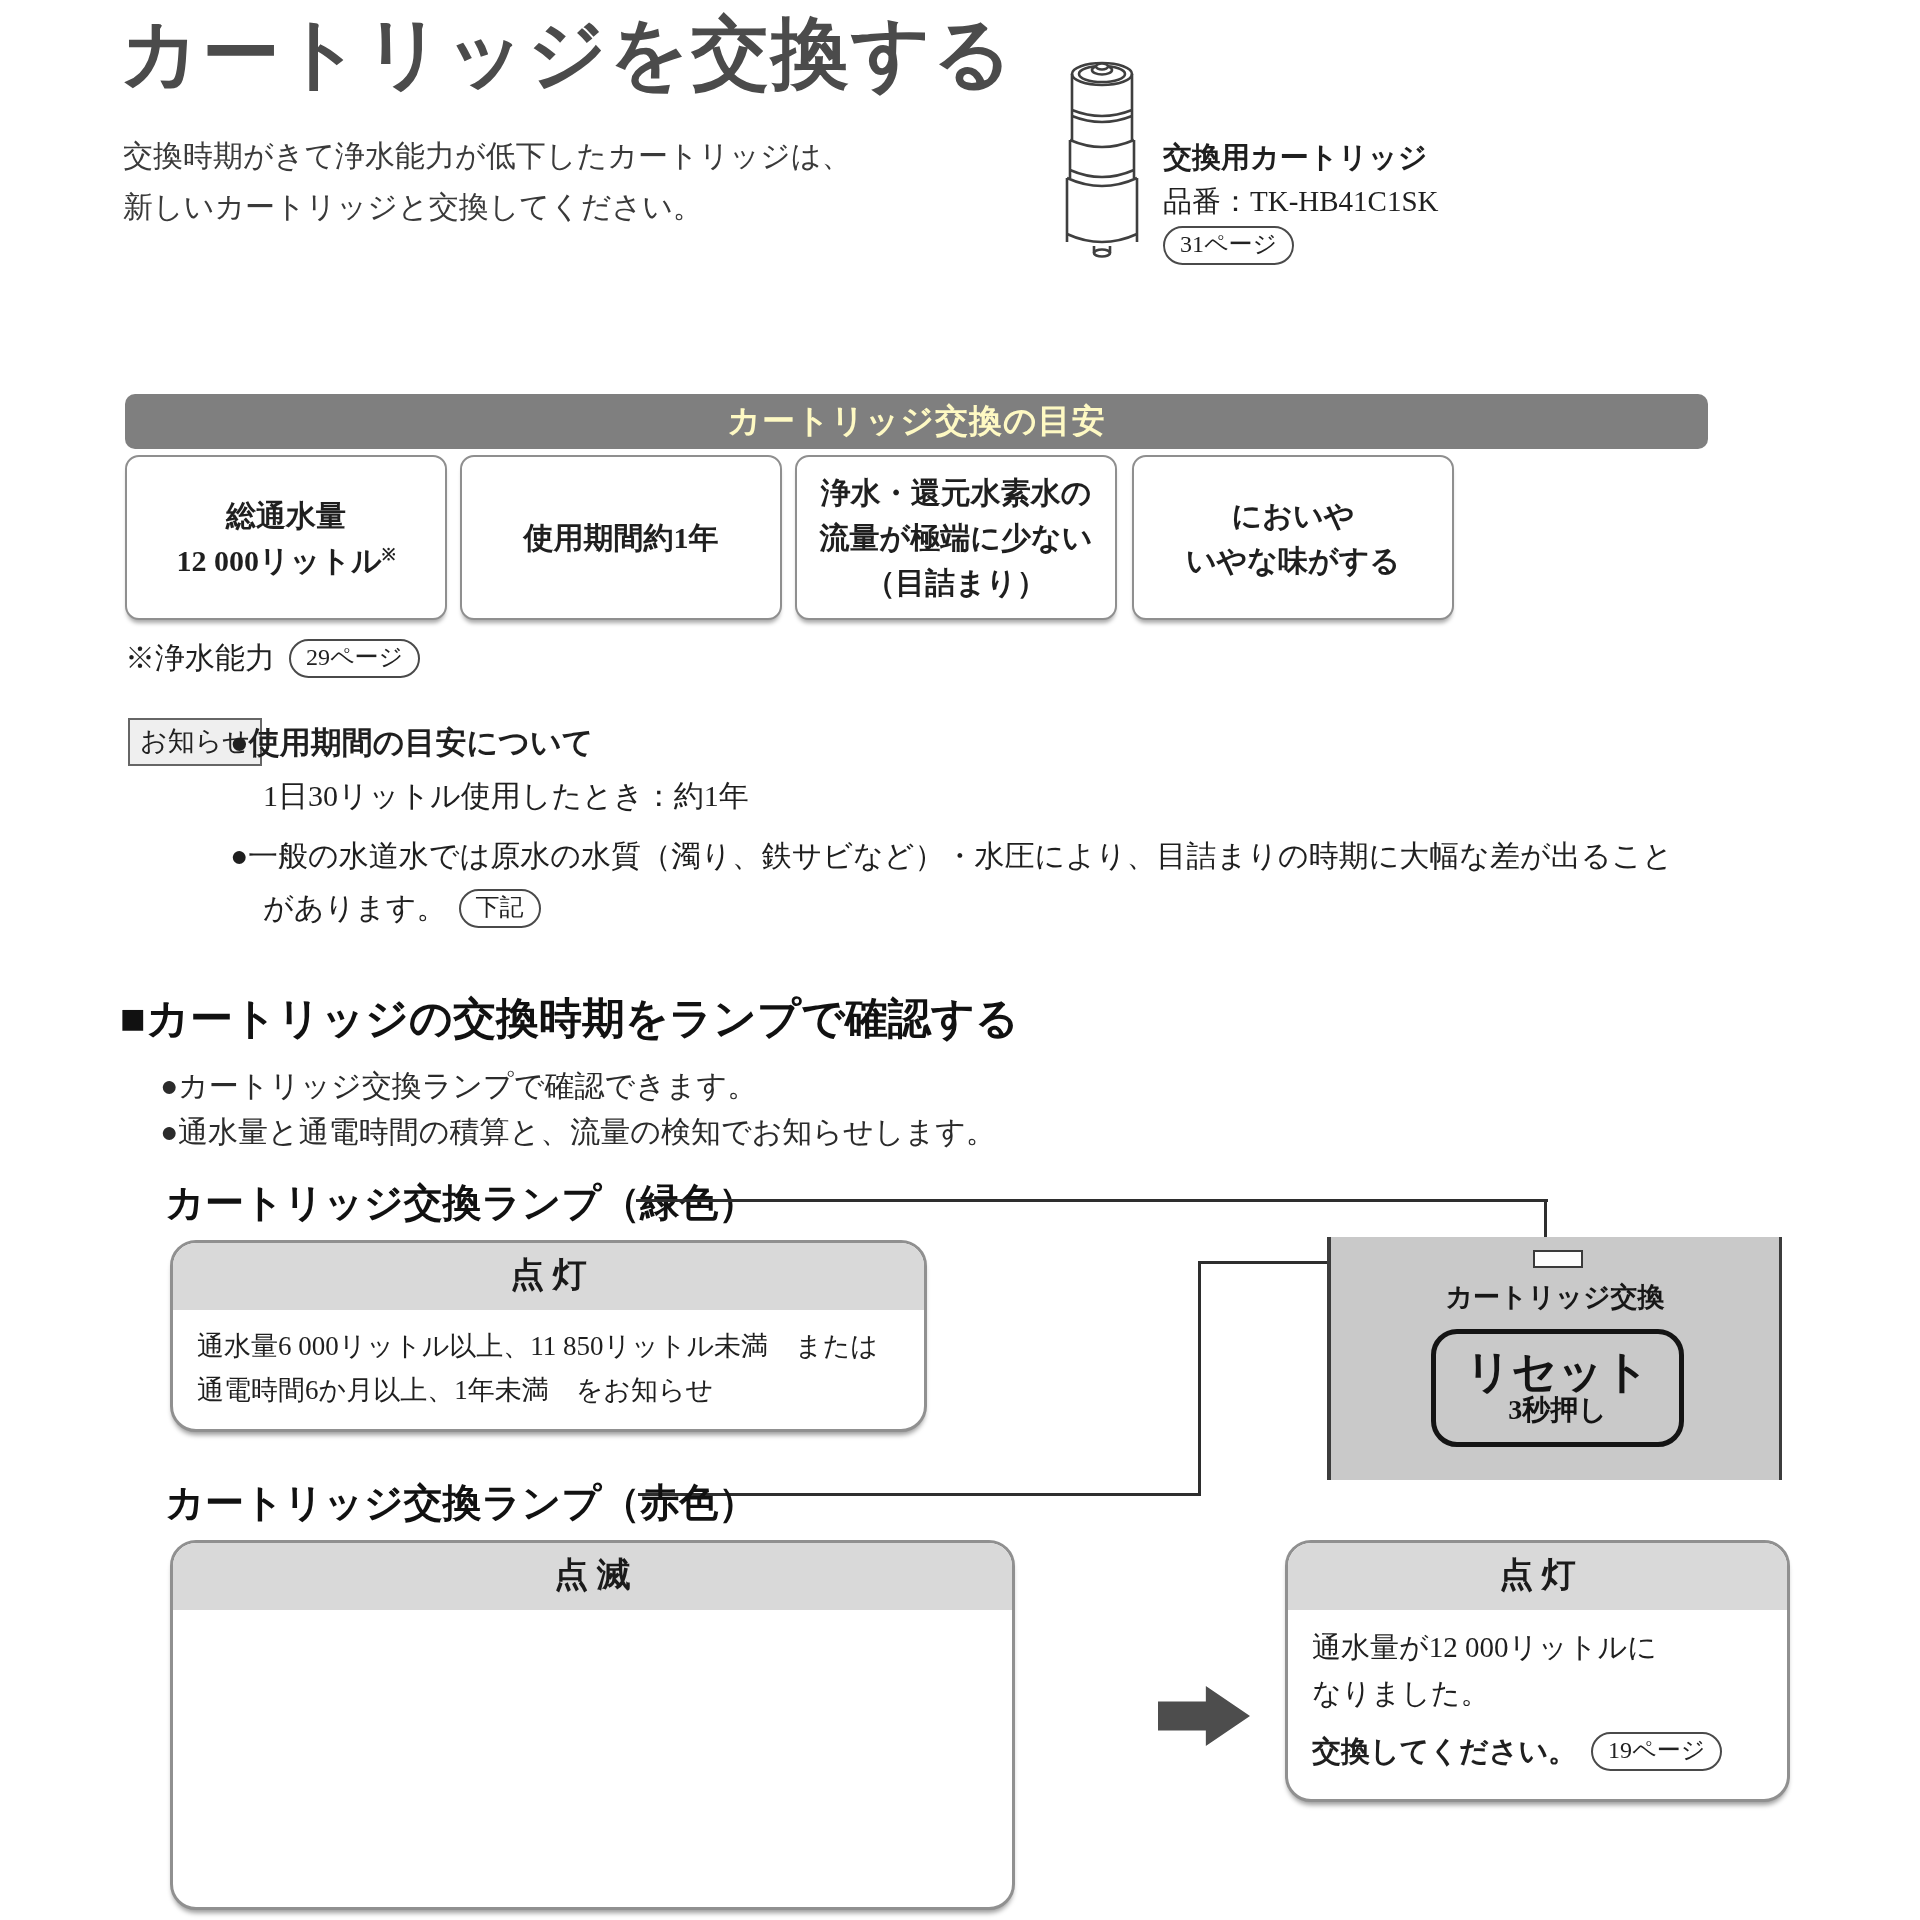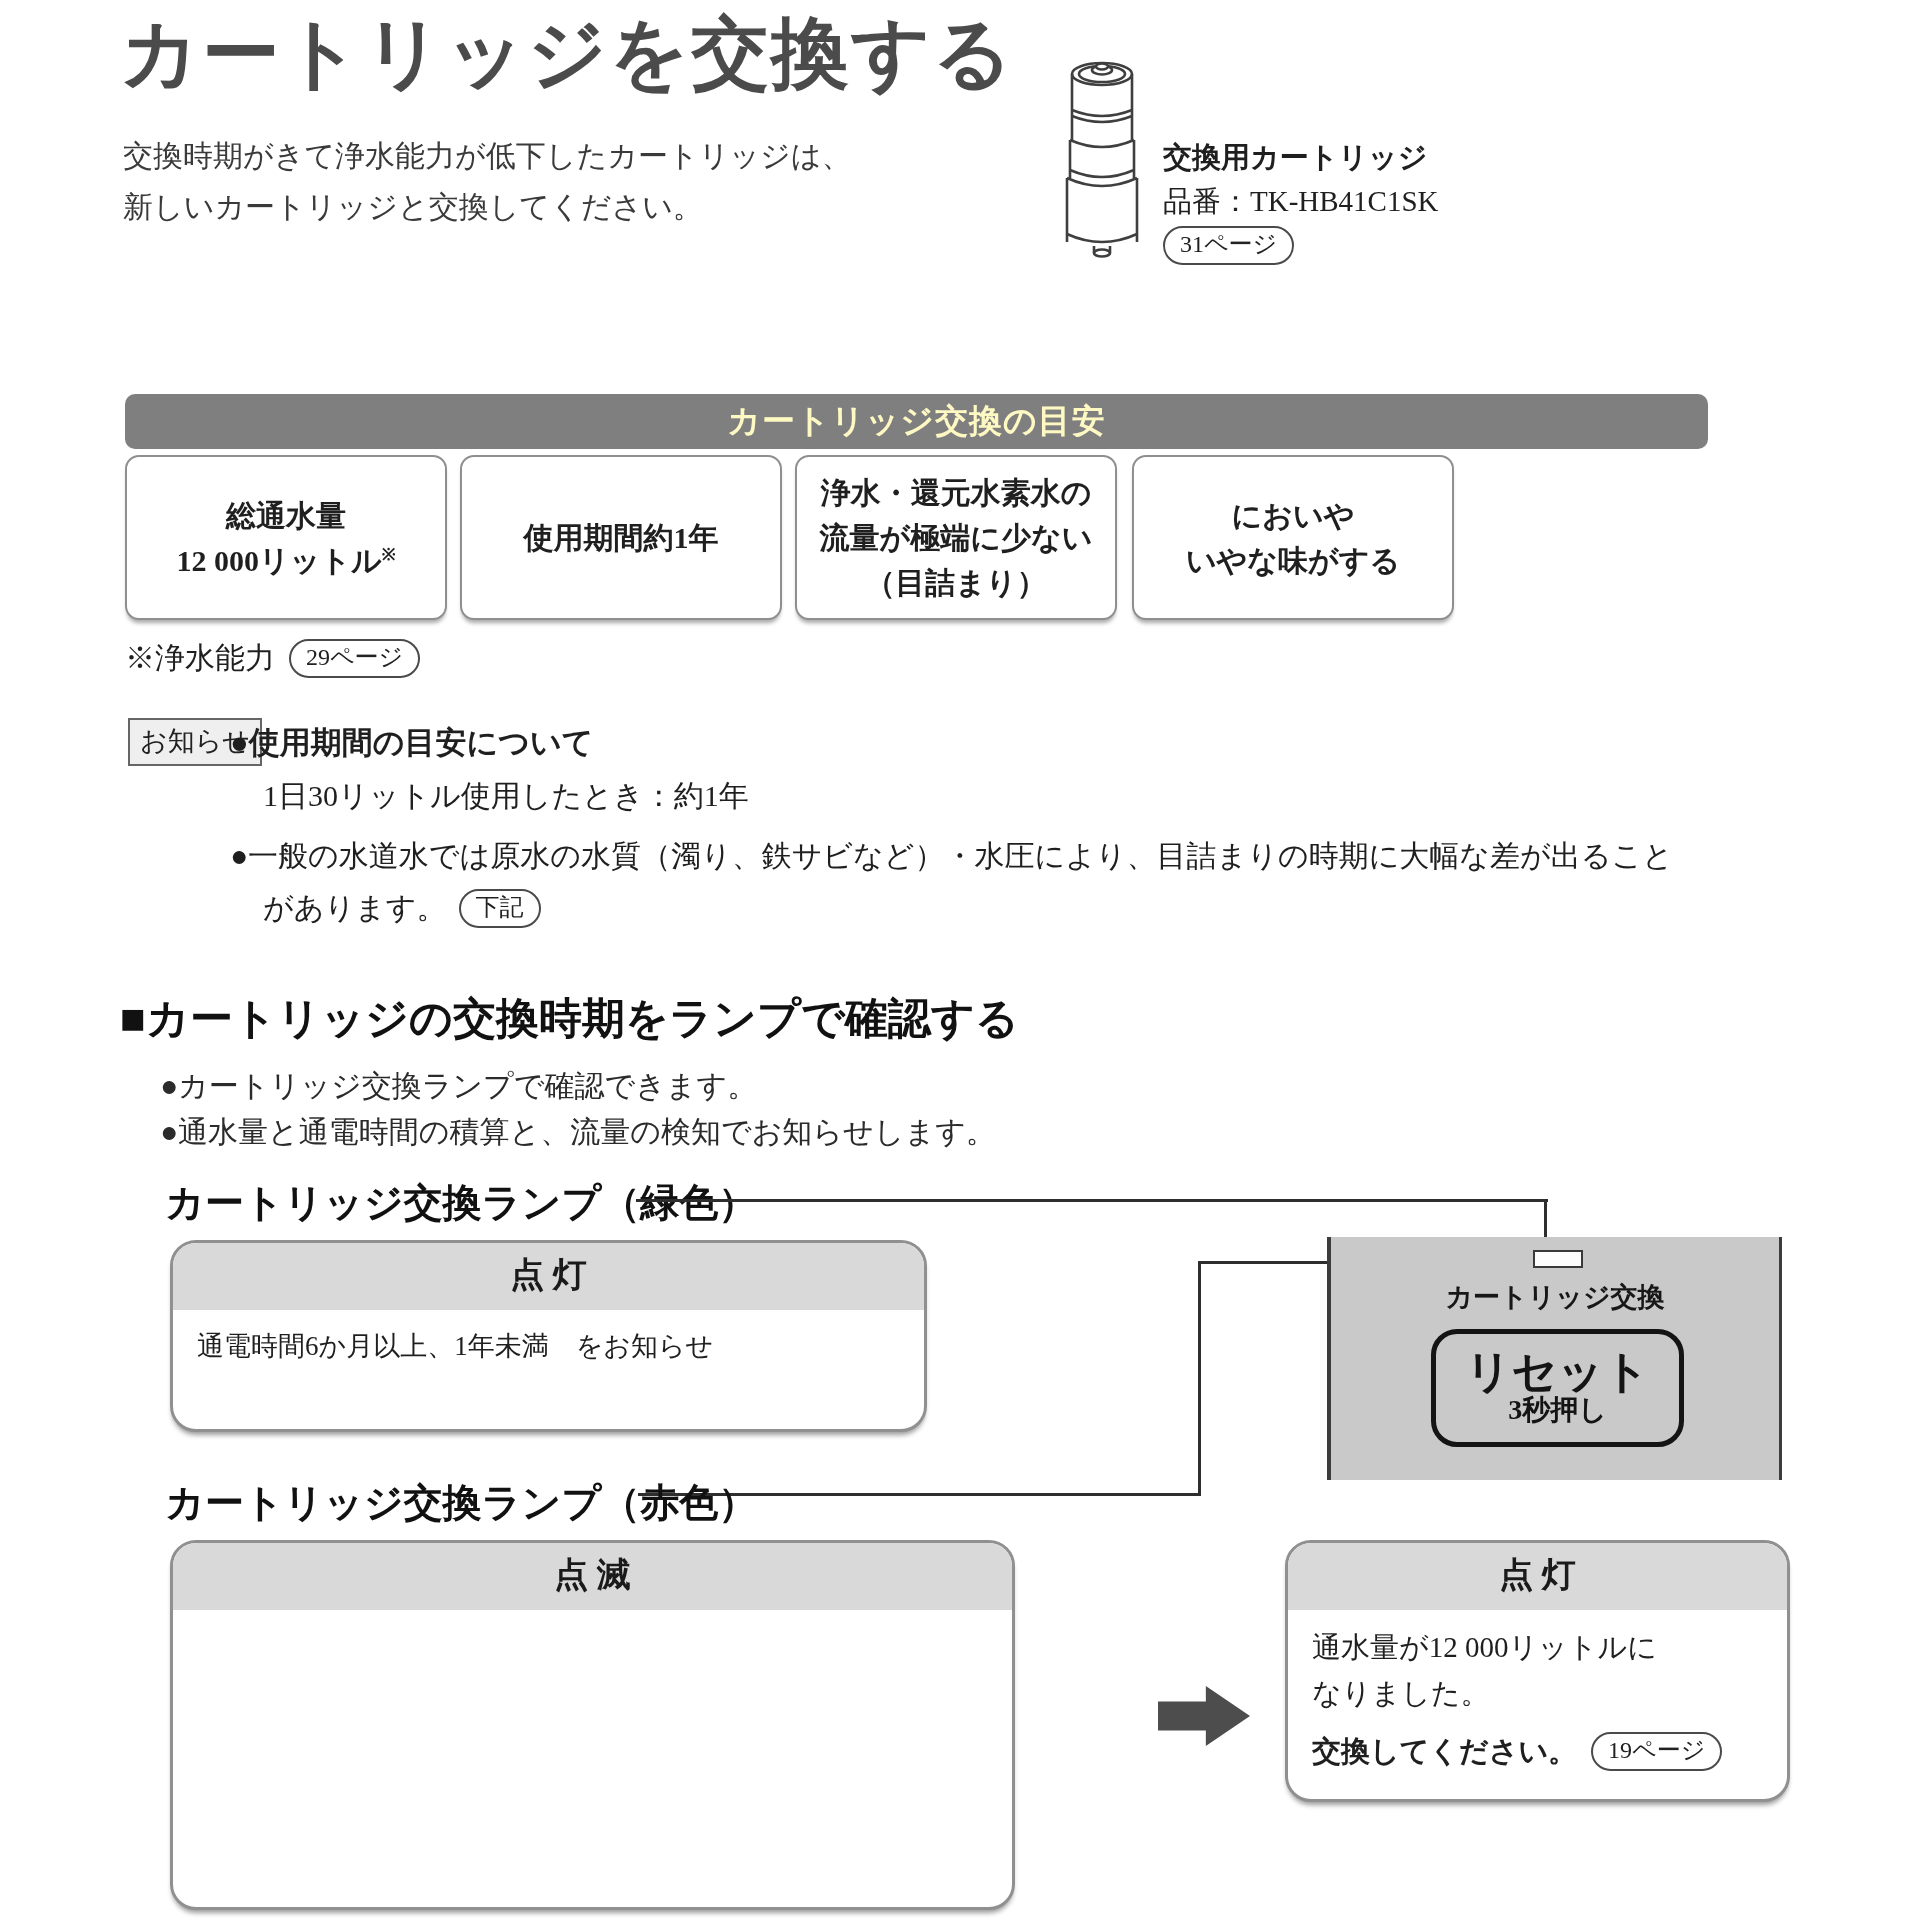--- a/index.html
+++ b/index.html
@@ -178,6 +178,7 @@
   <div id="green-box" class="round-box">
     <div class="hd">点 灯</div>
     <div class="bd">
+      <div>通水量6 000リットル以上、11 850リットル未満　または</div>
       <div>通電時間6か月以上、1年未満　をお知らせ</div>
     </div>
   </div>

